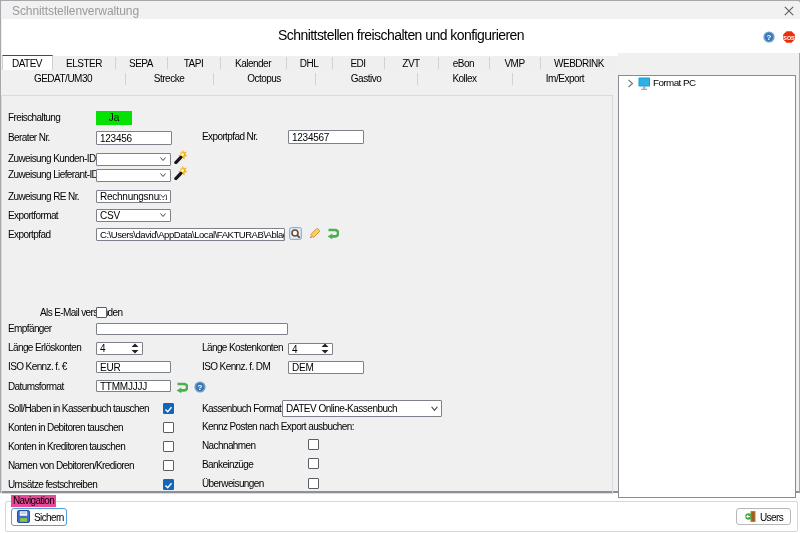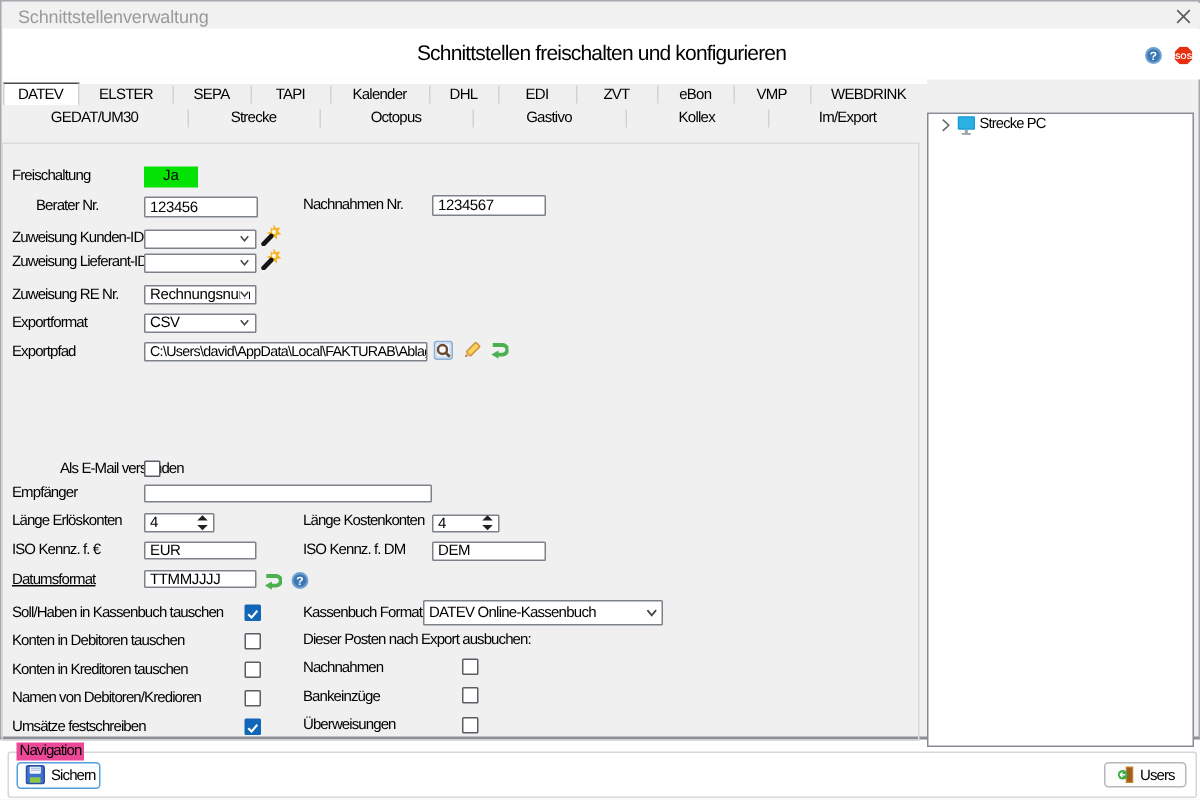--- a/index.html
+++ b/index.html
@@ -240,7 +240,7 @@
     <rect x="5.2" y="10.5" width="2" height="2.2" fill="#9aa0a6"></rect>
     <rect x="3.2" y="12.7" width="6" height="1.2" fill="#9aa0a6"></rect>
   </svg>
-  <div class="lbl" style="left:652px;top:76px;font-size:9.8px;letter-spacing:-0.55px;">Strecke PC</div>
+  <div class="lbl" style="left:652px;top:76px;font-size:9.8px;letter-spacing:-0.55px;">Format PC</div>
 
   <div class="grp" style="left:4px;top:500px;width:791px;height:29px;"></div>
   <div class="lbl" style="left:10px;top:494px;background:#ec4899;padding:0 2px;">Navigation</div>

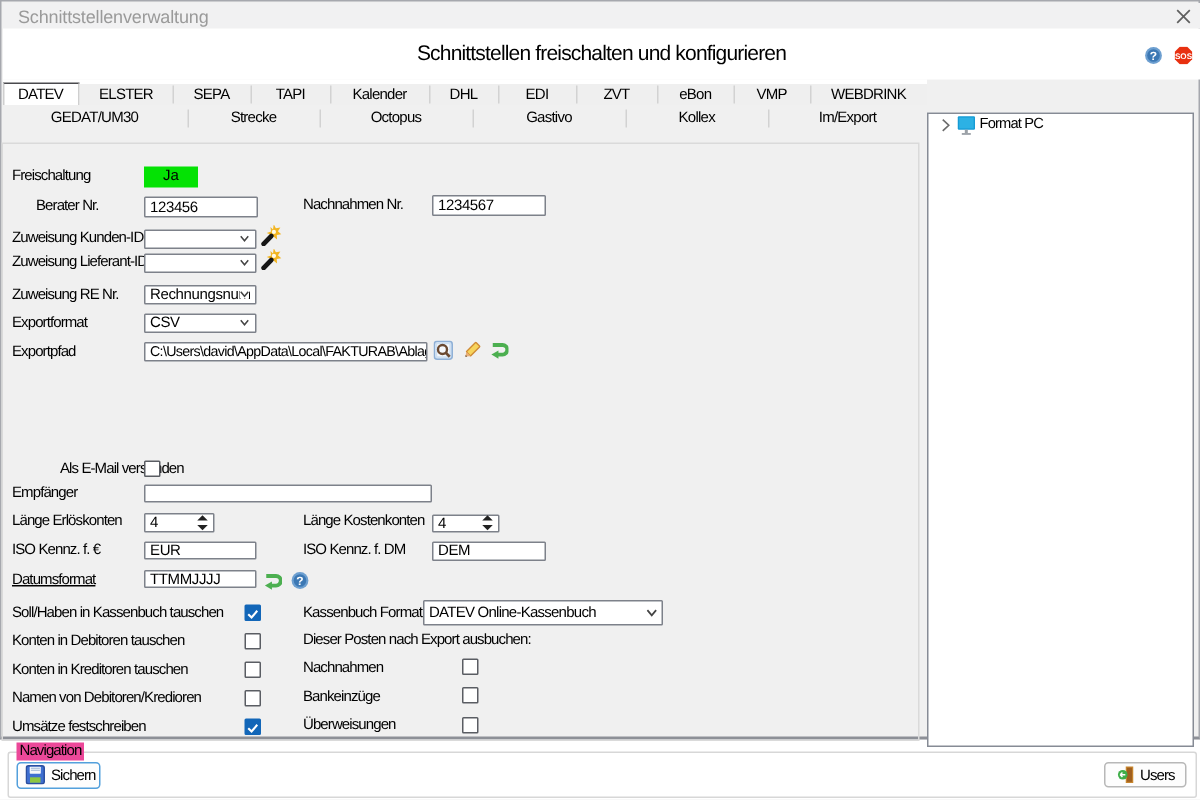--- a/index.html
+++ b/index.html
@@ -84,7 +84,7 @@
   <div class="lbl" style="left:7px;top:111px;">Freischaltung</div>
   <div class="abs" style="left:95px;top:110px;width:36px;height:14px;background:#04e204;font-size:10px;text-align:center;line-height:14px;">Ja</div>
 
-  <div class="lbl" style="left:7px;top:131px;margin-left:16px;">Berater Nr.</div>
+  <div class="lbl" style="left:7px;top:131px;">Berater Nr.</div>
   <div class="inp" style="left:95px;top:130px;width:76px;height:14px;line-height:13px;">123456</div>
   <div class="lbl" style="left:201px;top:130px;">Nachnahmen Nr.</div>
   <div class="inp" style="left:287px;top:129px;width:76px;height:14px;line-height:13px;">1234567</div>

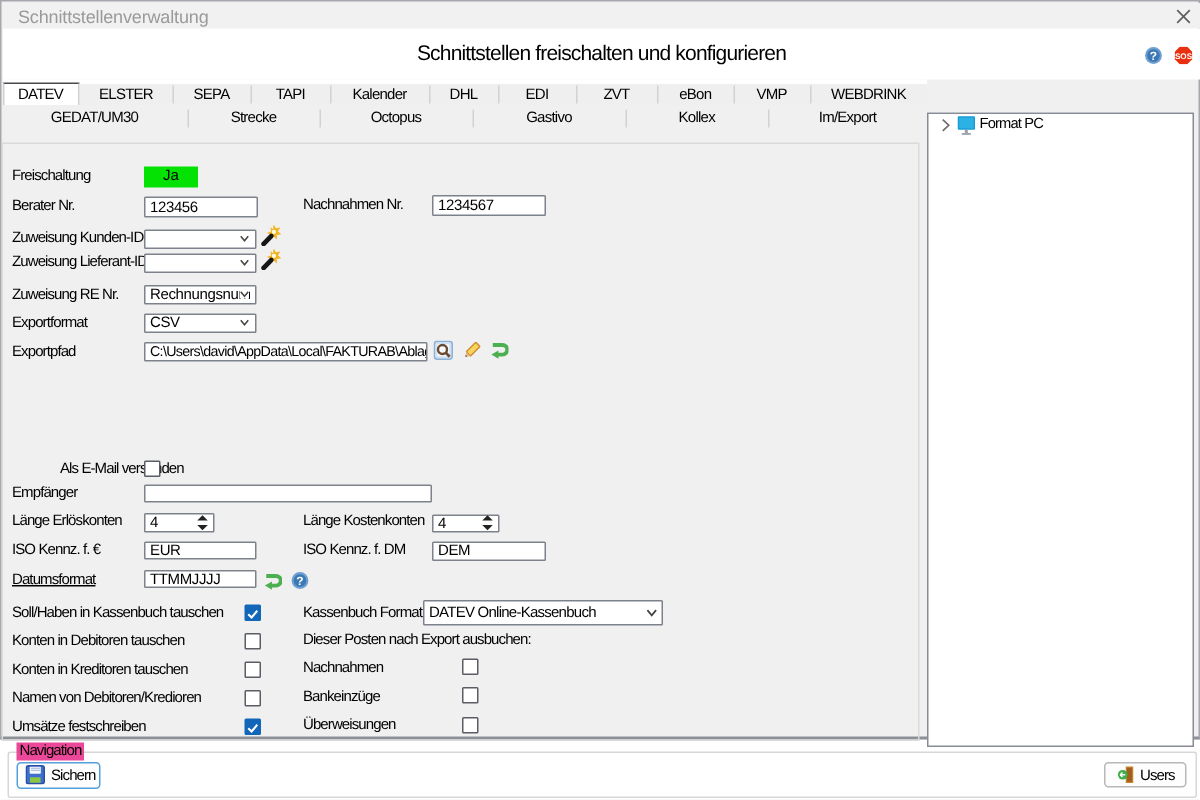--- a/index.html
+++ b/index.html
@@ -86,7 +86,7 @@
 
   <div class="lbl" style="left:7px;top:131px;">Berater Nr.</div>
   <div class="inp" style="left:95px;top:130px;width:76px;height:14px;line-height:13px;">123456</div>
-  <div class="lbl" style="left:201px;top:130px;">Nachnahmen Nr.</div>
+  <div class="lbl" style="left:201px;top:130px;">Exportpfad Nr.</div>
   <div class="inp" style="left:287px;top:129px;width:76px;height:14px;line-height:13px;">1234567</div>
 
   <div class="lbl" style="left:7px;top:152px;">Zuweisung Kunden-ID</div>

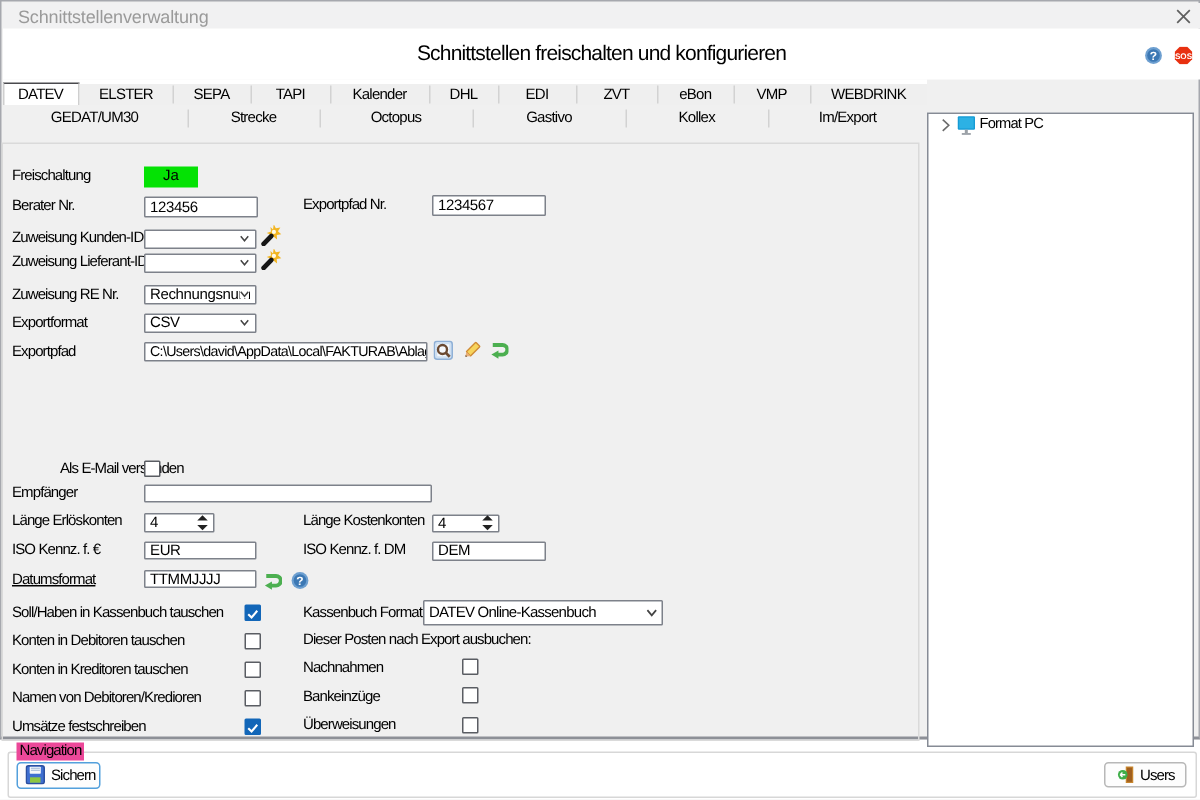--- a/index.html
+++ b/index.html
@@ -182,7 +182,7 @@
   <div class="lbl" style="left:201px;top:360px;">ISO Kennz. f. DM</div>
   <div class="inp" style="left:287px;top:360px;width:76px;height:13px;line-height:12px;">DEM</div>
 
-  <div class="lbl" style="left:7px;top:380px;text-decoration:underline;">Datumsformat</div>
+  <div class="lbl" style="left:7px;top:380px;">Datumsformat</div>
   <div class="inp" style="left:95px;top:379px;width:75px;height:12px;line-height:11px;">TTMMJJJJ</div>
   <svg class="abs" style="left:174px;top:380px;" width="13" height="13" viewBox="0 0 13 13">
     <path d="M2.5 3 L9 3 A3.2 3.2 0 0 1 9 9.4 L5.5 9.4" fill="none" stroke="#4caf50" stroke-width="2.6"></path>

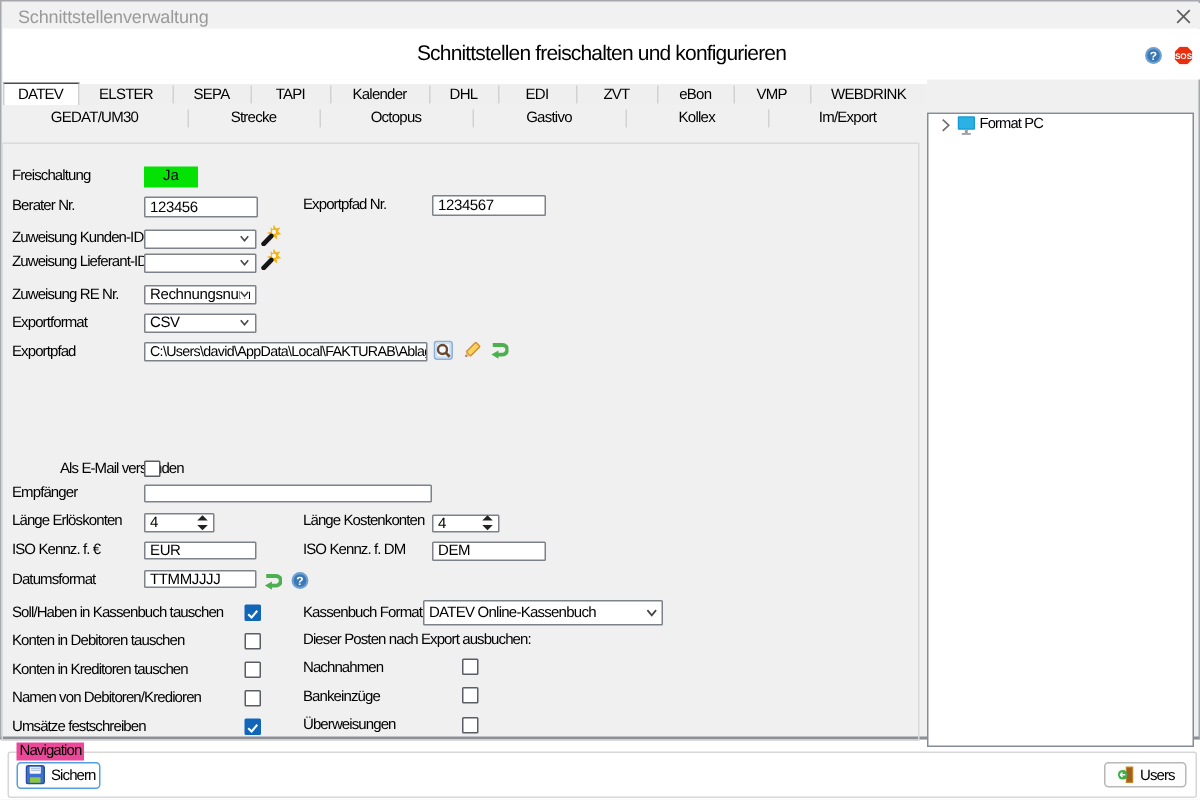--- a/index.html
+++ b/index.html
@@ -209,7 +209,7 @@
 
   <div class="lbl" style="left:7px;top:421px;">Konten in Debitoren tauschen</div>
   <div class="cb" style="left:162px;top:421px;"></div>
-  <div class="lbl" style="left:201px;top:420px;">Dieser Posten nach Export ausbuchen:</div>
+  <div class="lbl" style="left:201px;top:420px;">Kennz Posten nach Export ausbuchen:</div>
 
   <div class="lbl" style="left:7px;top:440px;">Konten in Kreditoren tauschen</div>
   <div class="cb" style="left:162px;top:440px;"></div>

